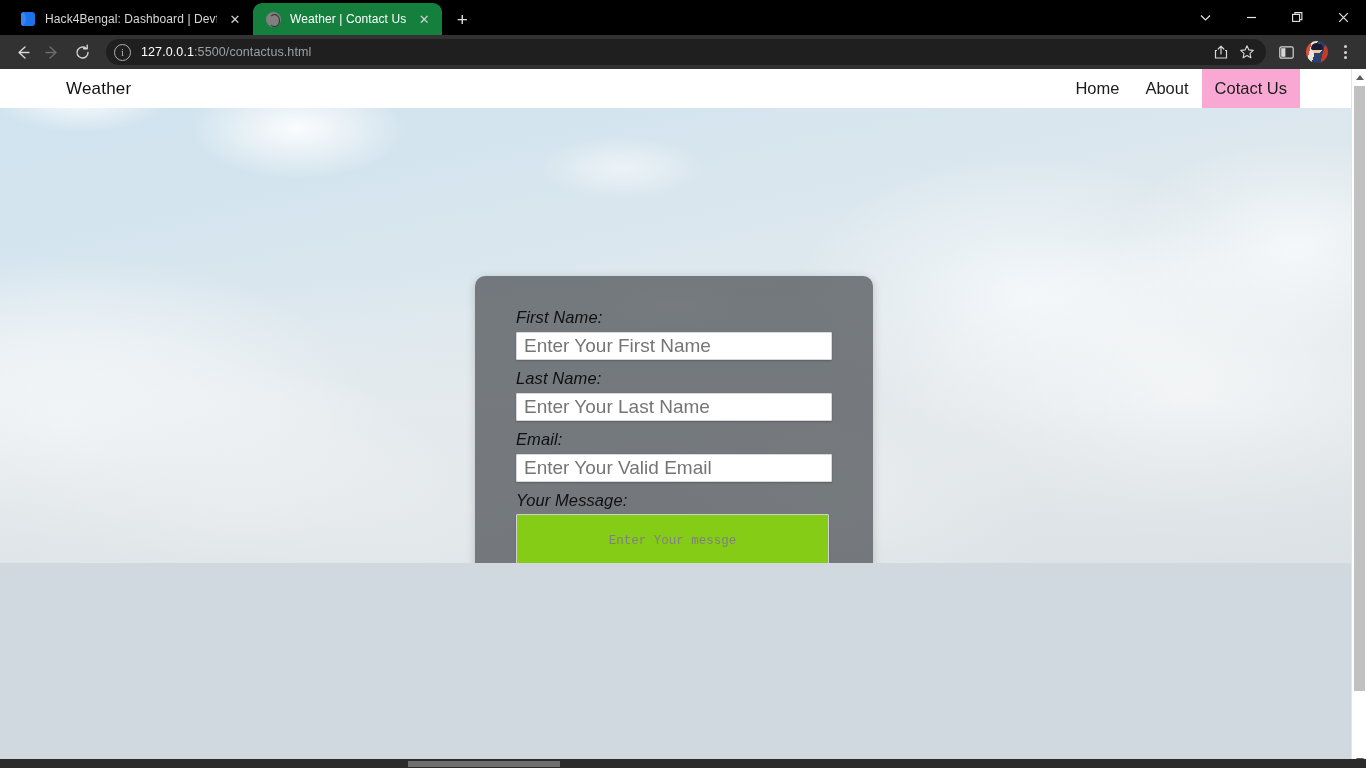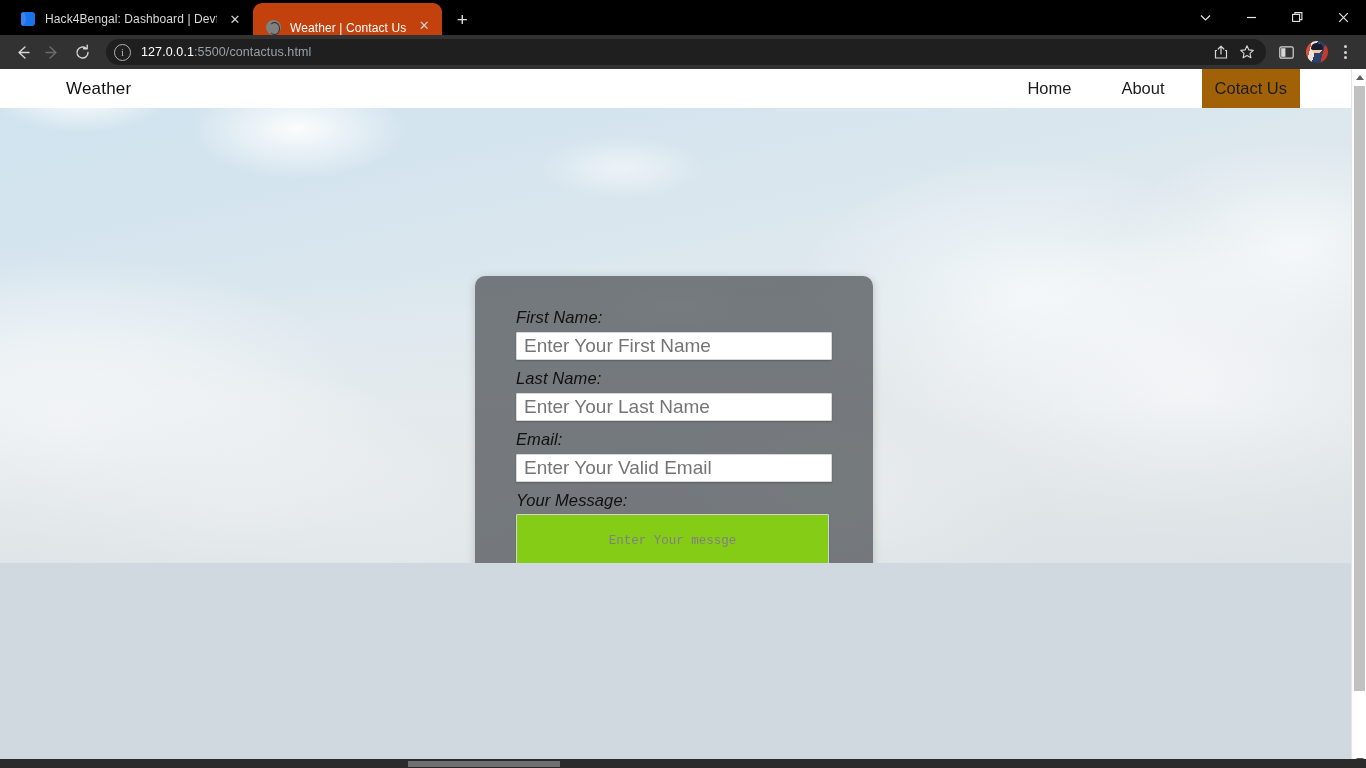--- a/index.html
+++ b/index.html
@@ -28,7 +28,7 @@
     position: relative;
   }
   .tab.inactive { background: #000; color: #d8d8d8; }
-  .tab.active { background: #c2410c; color: #ffffff; align-items: flex-end; }
+  .tab.active { background: #15803d; color: #ffffff; }
 
   .tab-favicon {
     width: 16px; height: 16px; flex: 0 0 16px;

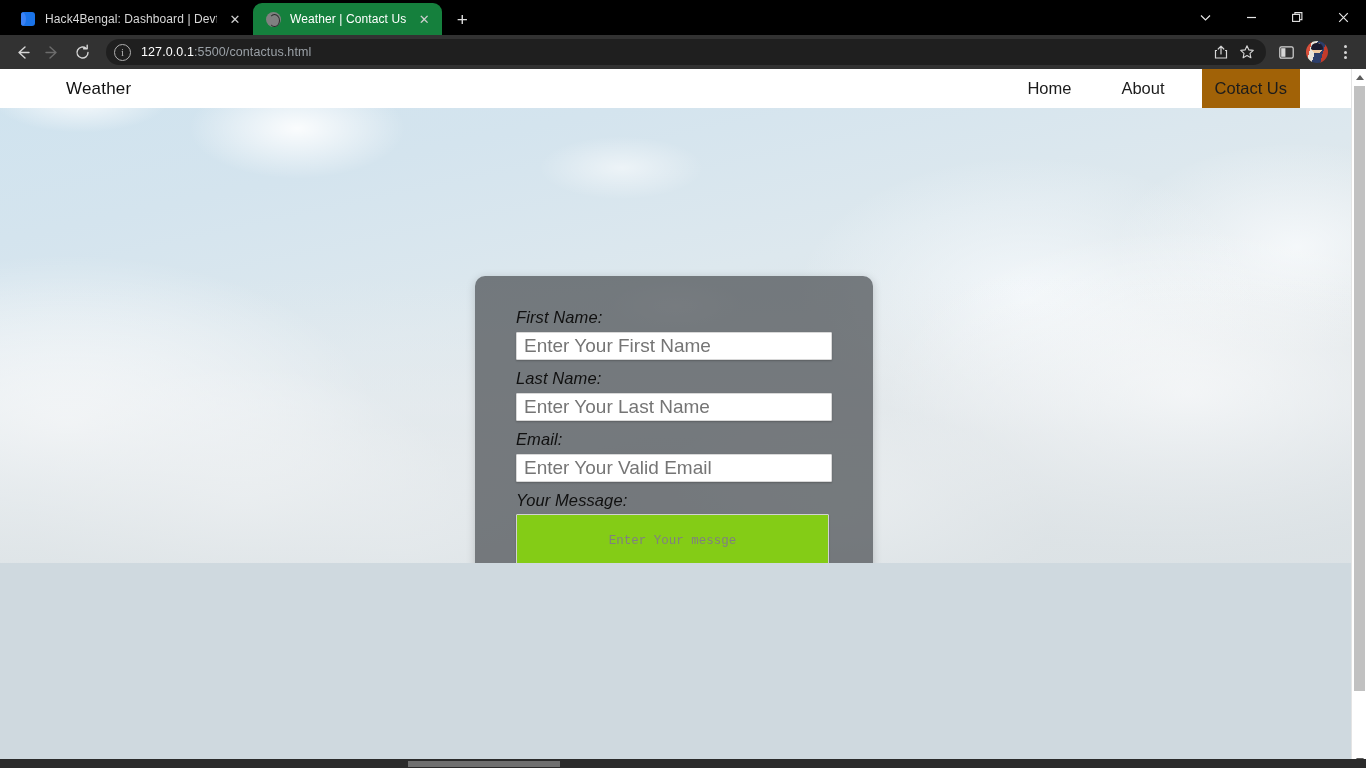--- a/index.html
+++ b/index.html
@@ -179,7 +179,6 @@
   .nav-links {
     margin-left: auto; display: flex; align-items: flex-start; height: 39px;
     padding-right: 51px;
-    gap: 24px;
   }
   .nav-link {
     font-size: 16.5px; color: #1c1c1c;

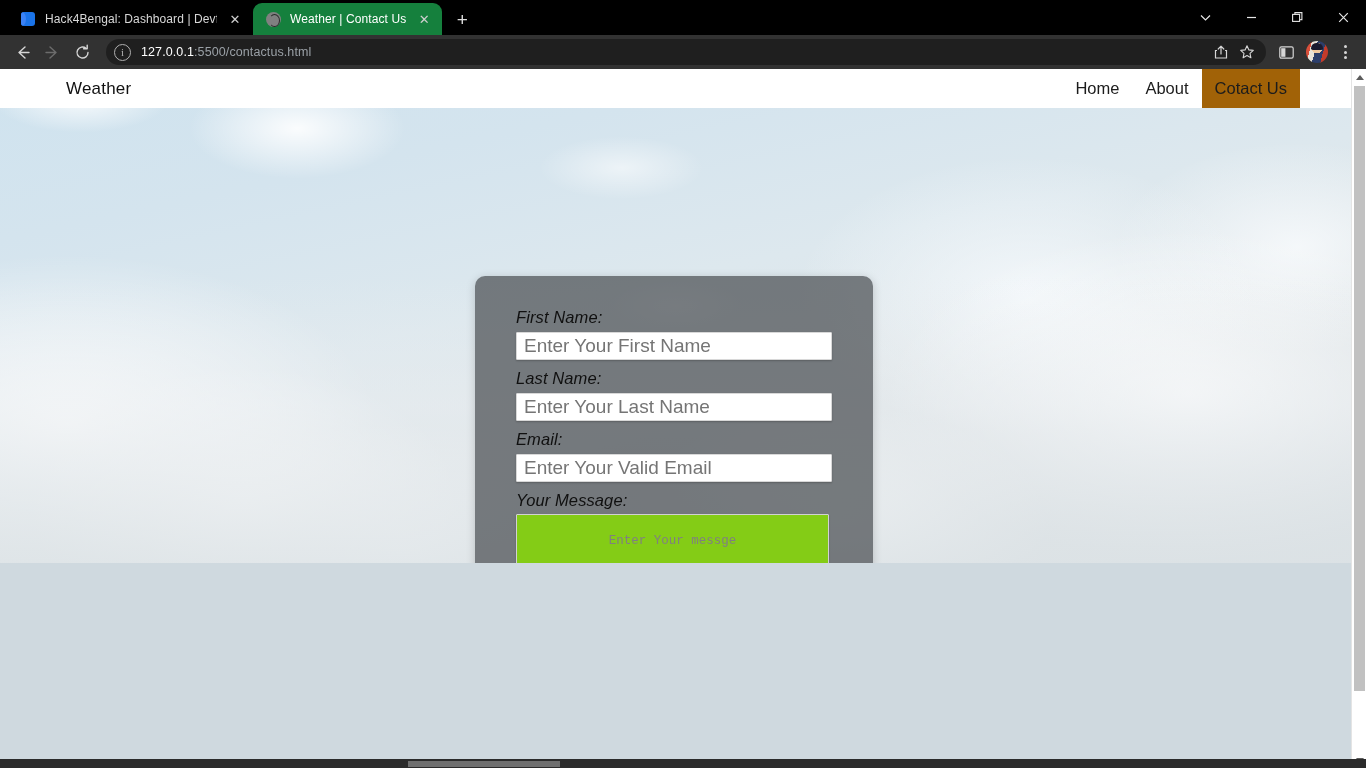--- a/index.html
+++ b/index.html
@@ -185,7 +185,7 @@
     padding: 9px 13px; line-height: 21px;
     white-space: nowrap;
   }
-  .nav-link.active { background: #a16207; }
+  .nav-link.active { background: #f9a8d4; }
 
   
   .contact-card {

